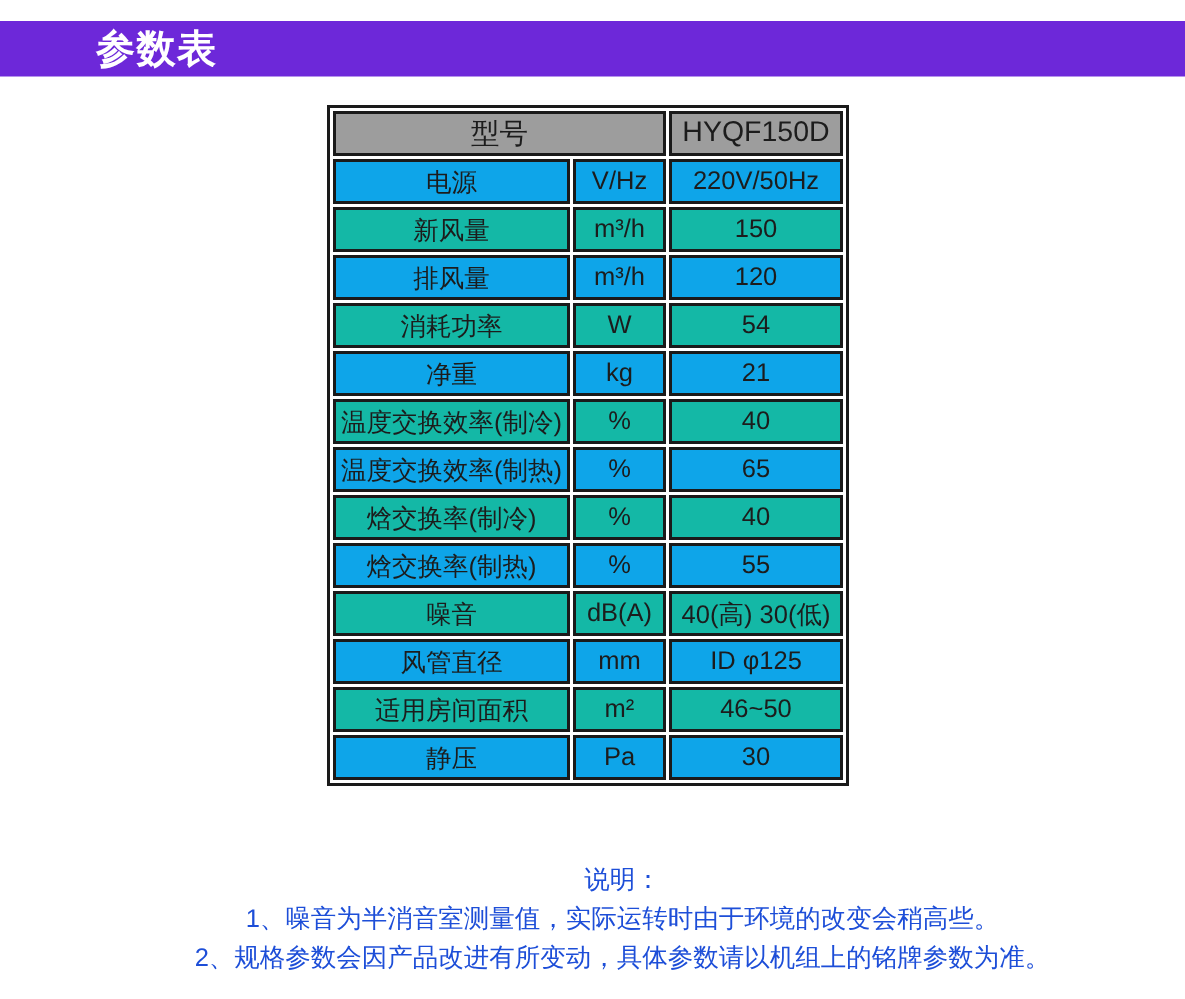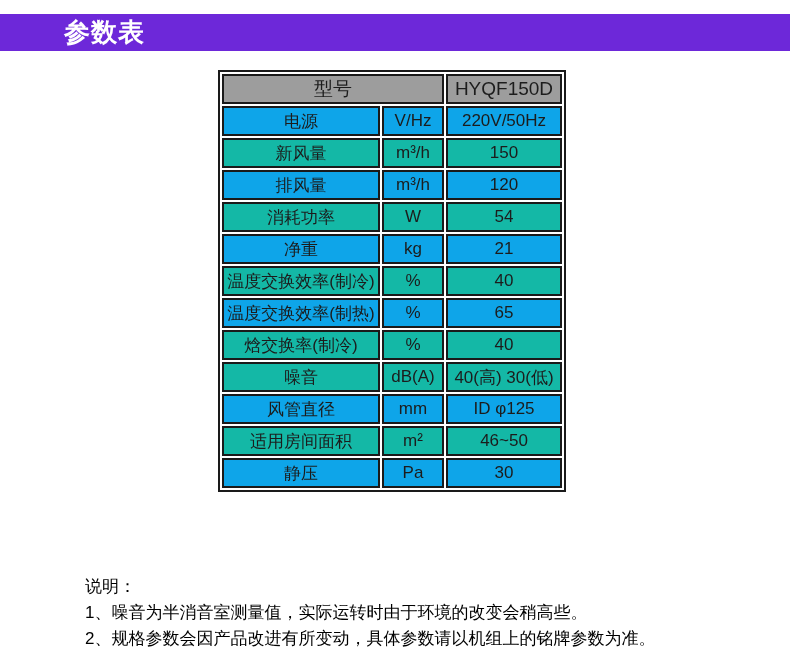--- a/index.html
+++ b/index.html
@@ -104,6 +104,11 @@
           <td>%</td>
           <td>40</td>
         </tr>
+        <tr class="dark">
+          <td>焓交换率(制热)</td>
+          <td>%</td>
+          <td>55</td>
+        </tr>
         <tr class="light">
           <td>噪音</td>
           <td>dB(A)</td>

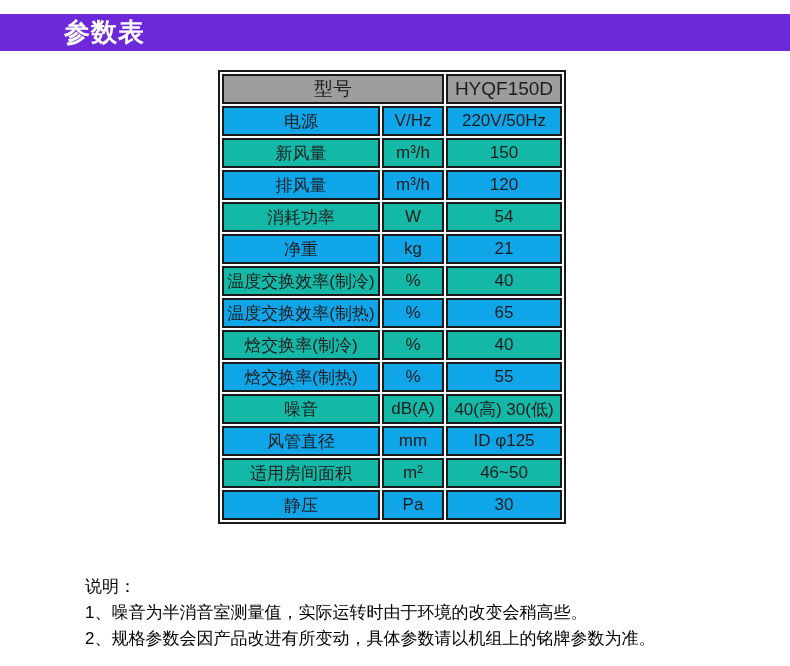--- a/index.html
+++ b/index.html
@@ -41,7 +41,7 @@
   
   .notes{
     position:absolute;left:85px;top:574px;width:660px;
-    font-size:17px;line-height:26px;color:#000000;
+    font-size:17px;line-height:26px;color:#1d4ed8;text-align:center;
   }
   .notes p{margin:0;}
 </style>

